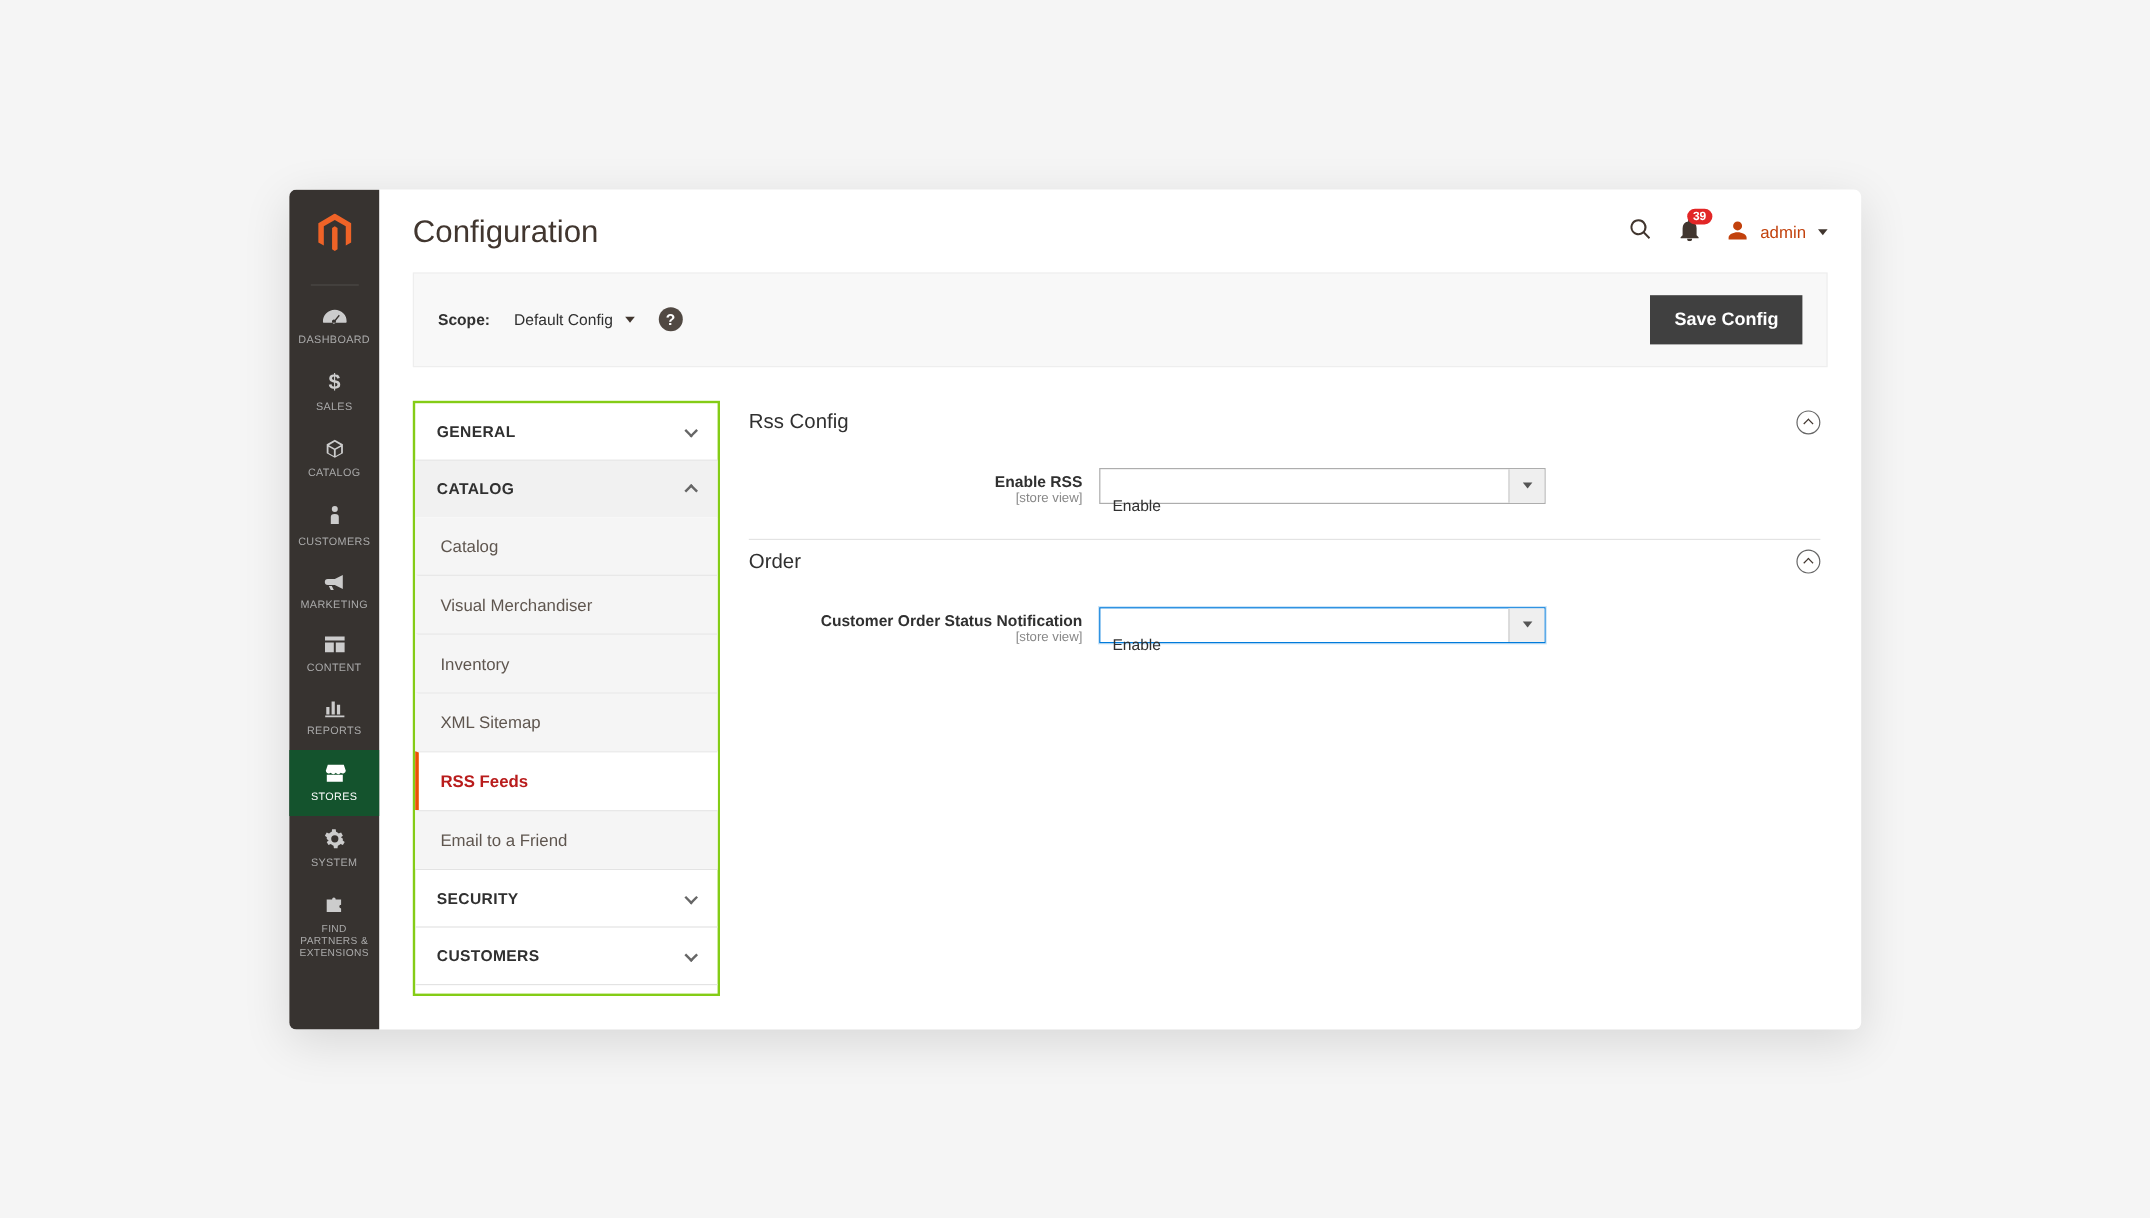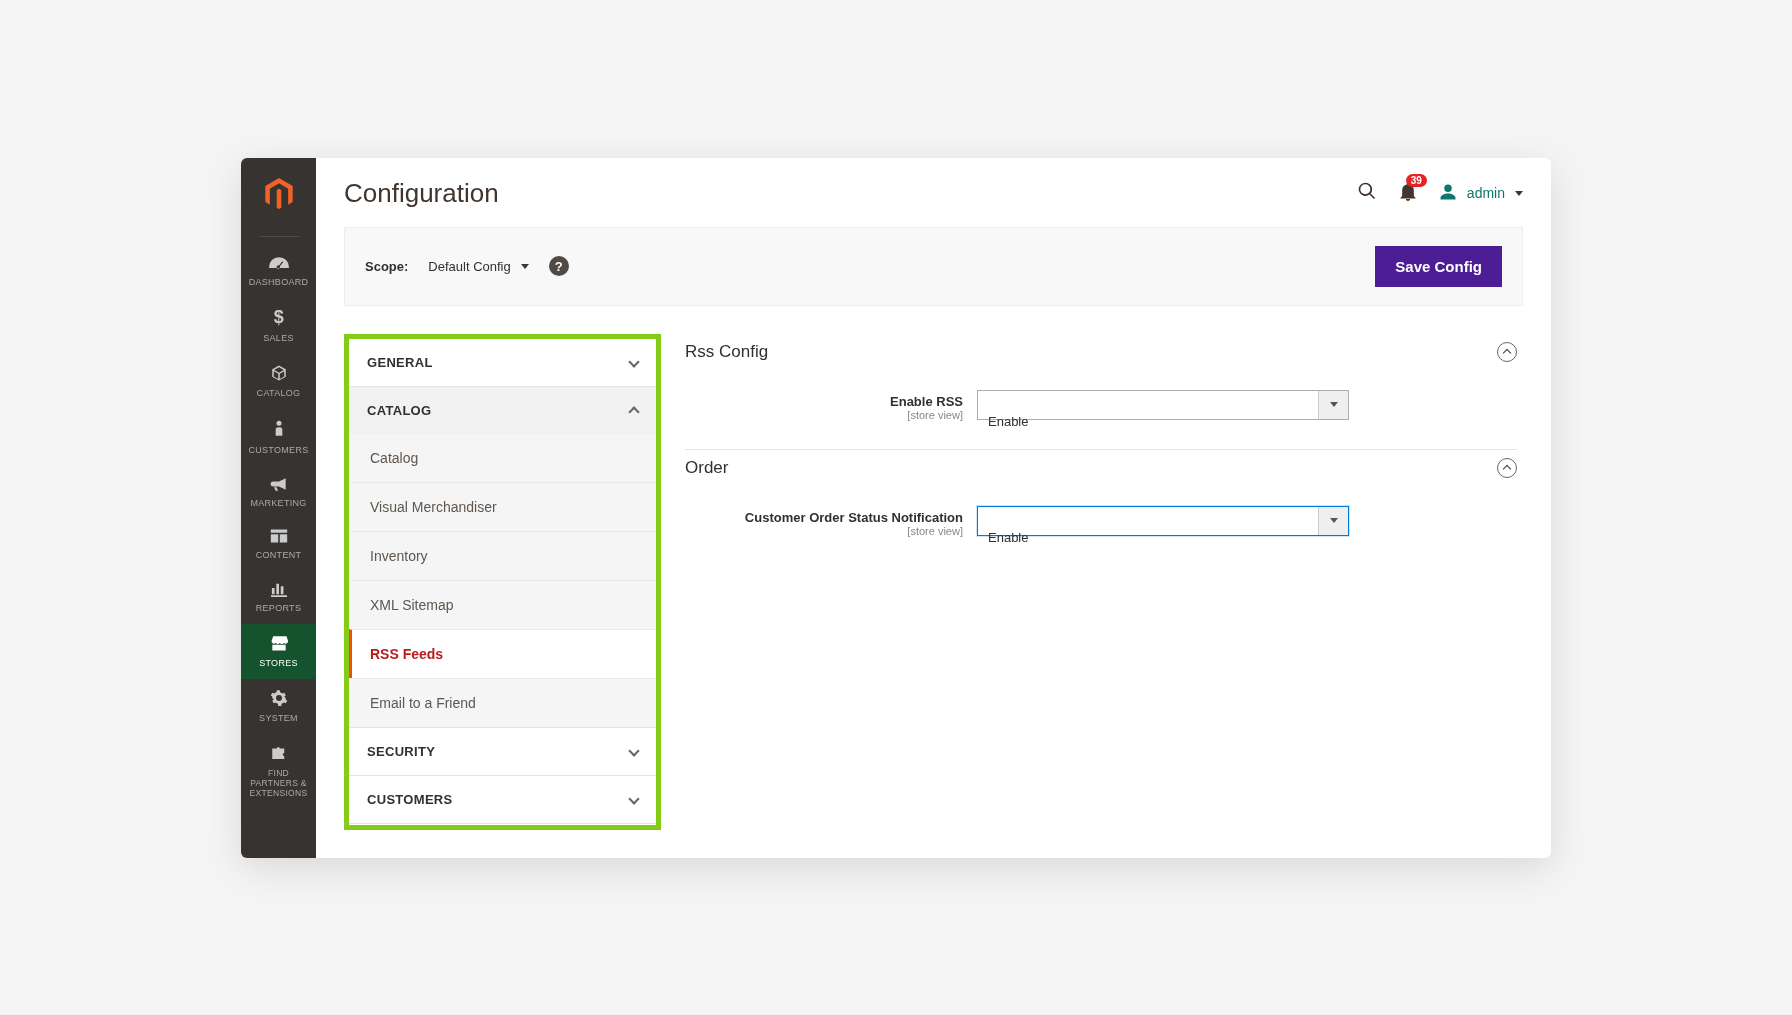--- a/index.html
+++ b/index.html
@@ -100,7 +100,7 @@
   gap: 10px;
   cursor: pointer;
   font-size: 14px;
-  color: #0f766e;
+  color: #c2410c;
 }
 .user-menu .caret-down {
   width: 0; height: 0;

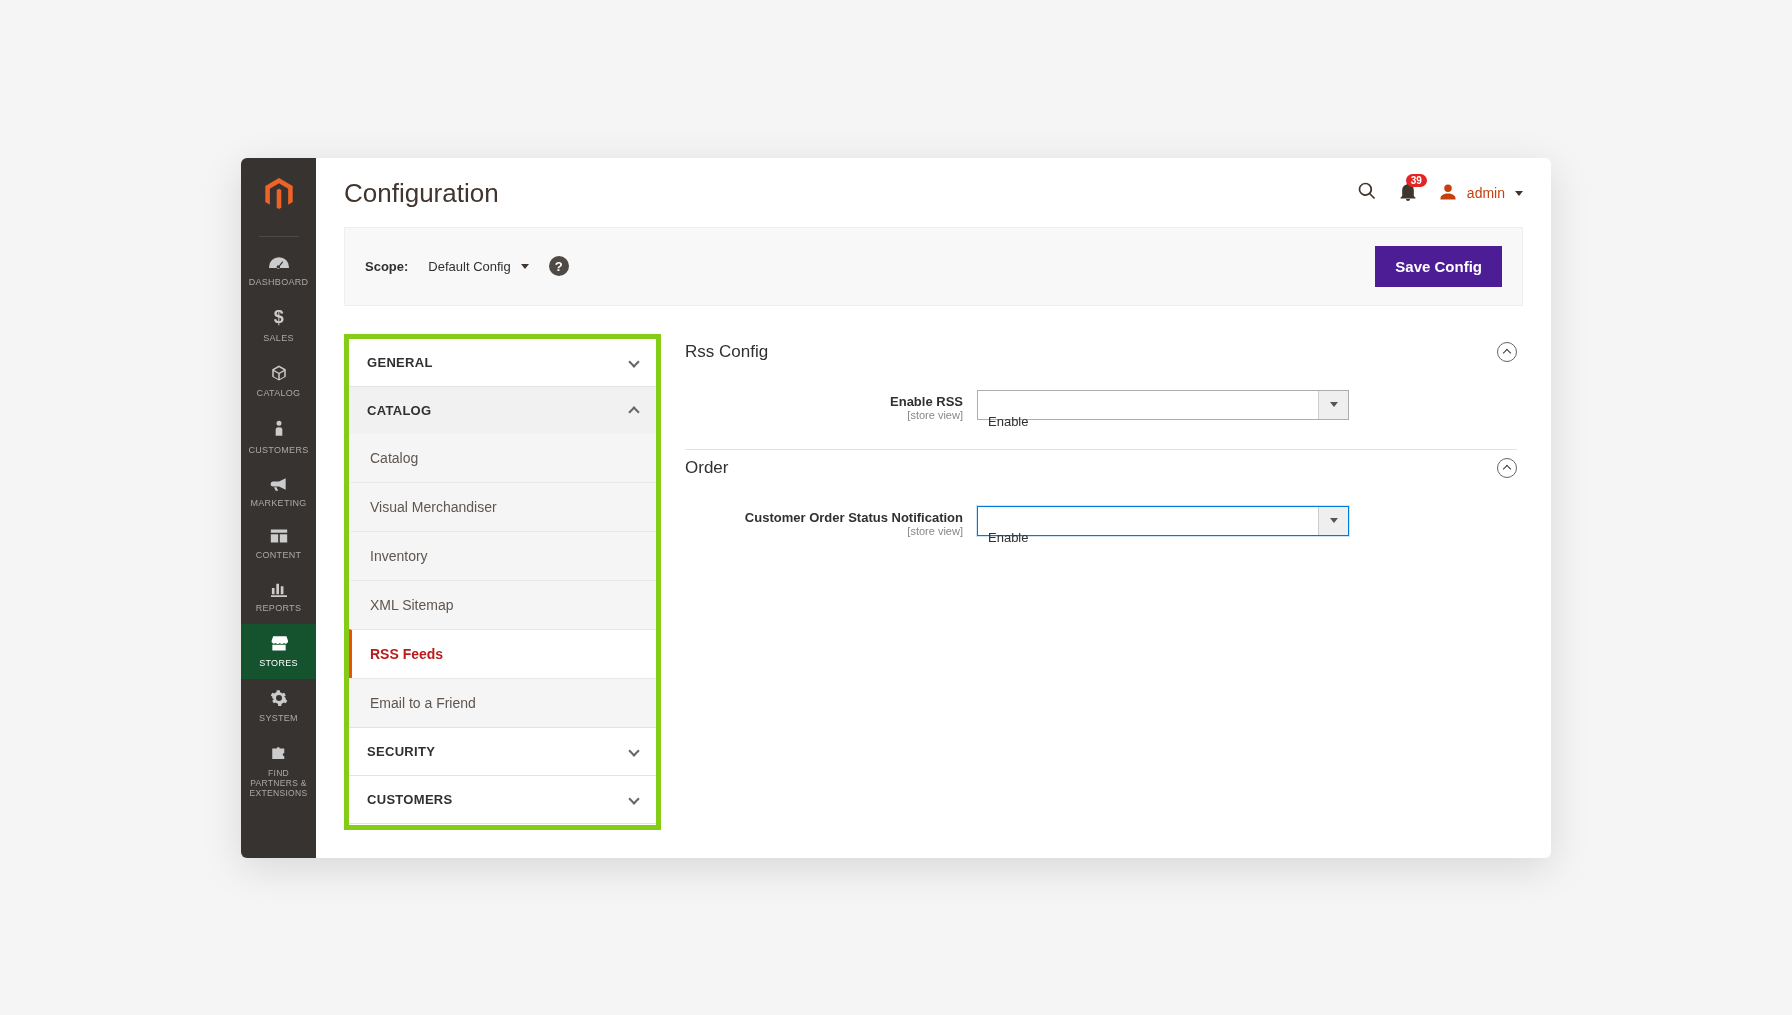--- a/index.html
+++ b/index.html
@@ -139,7 +139,7 @@
   cursor: pointer;
 }
 .save-btn {
-  background: #4c1d95;
+  background: #404040;
   color: #fff;
   border: none;
   padding: 12px 20px;

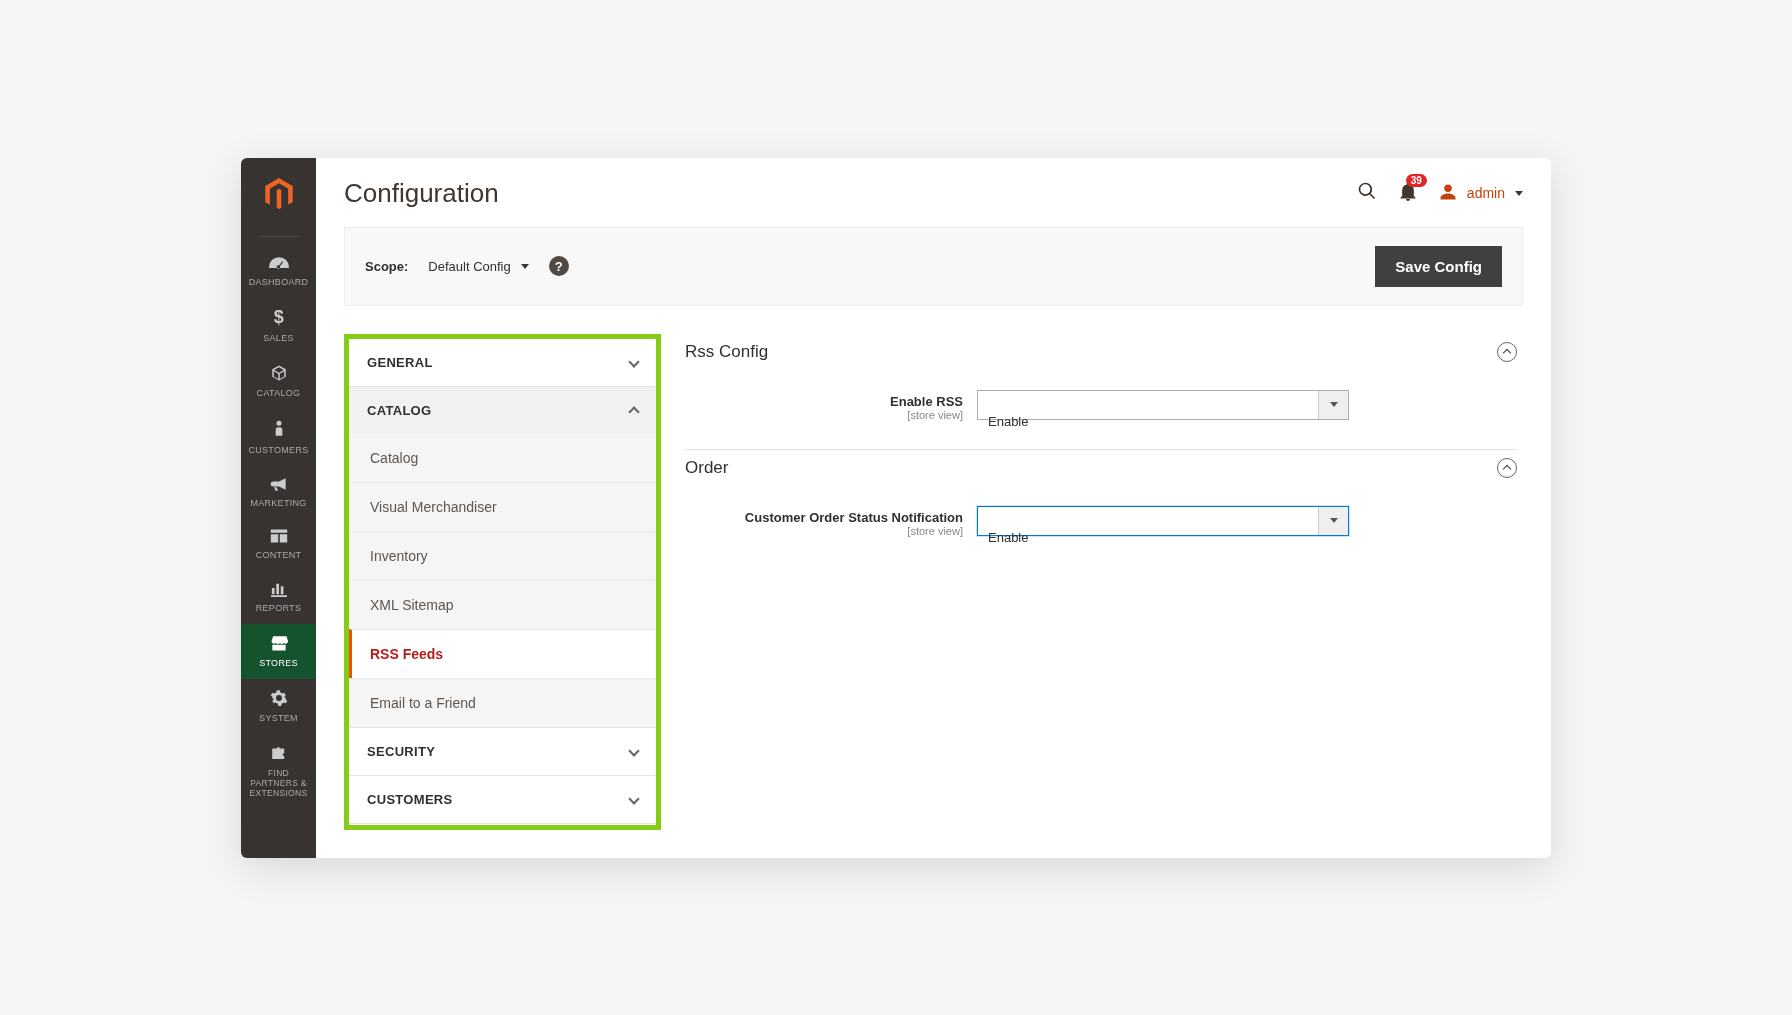--- a/index.html
+++ b/index.html
@@ -155,8 +155,8 @@
   overflow: hidden;
 }
 .config-nav {
-  width: 317px;
-  border: 5px solid #84cc16;
+  width: 256px;
+  border: 2px solid #84cc16;
   flex-shrink: 0;
   background: #fff;
 }

